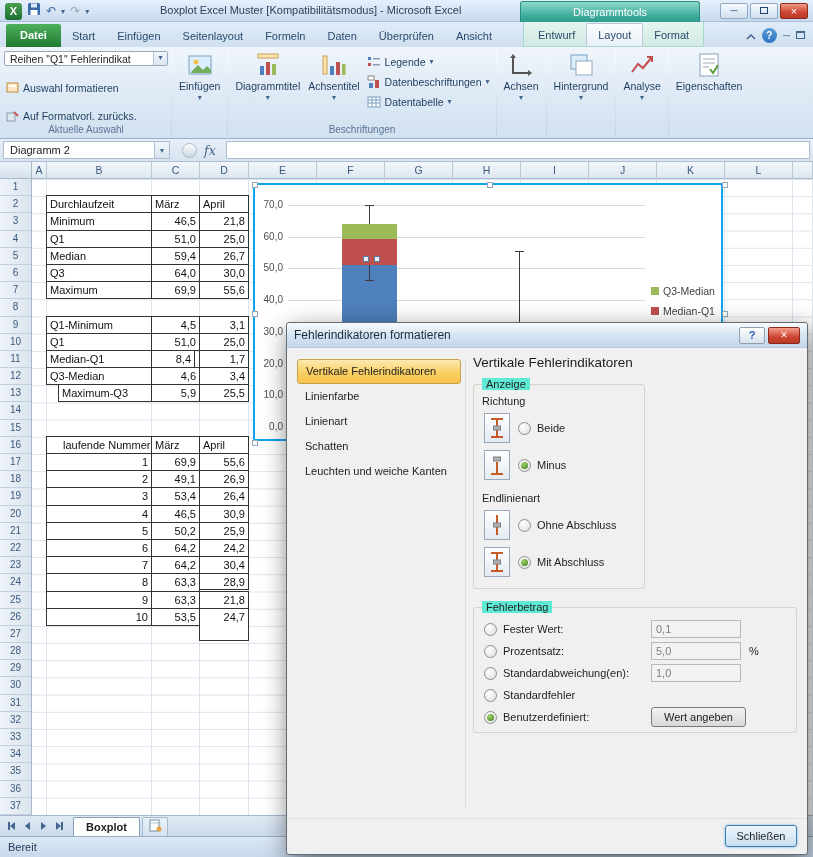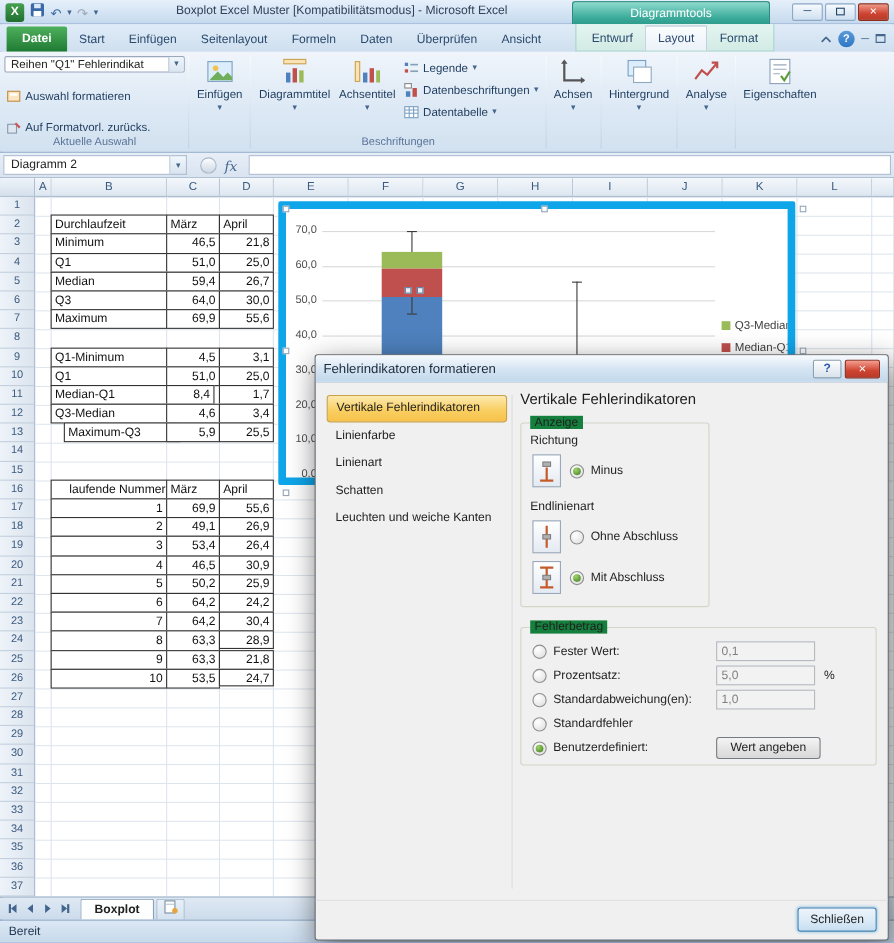--- a/index.html
+++ b/index.html
@@ -73,7 +73,7 @@
   .cell.num{text-align:right;}
 
   
-  #chart{position:absolute;left:253px;top:183px;width:470px;height:258px;background:#fff;border:7px solid #0ea5e9;border-radius:2px;z-index:5;}
+  #chart{position:absolute;left:253px;top:183px;width:470px;height:258px;background:#fff;border:2px solid #0ea5e9;border-radius:2px;z-index:5;}
   #chartcanvas{position:absolute;left:0;top:0;right:0;bottom:0;overflow:hidden;}
   .cgrid{position:absolute;height:1px;background:#d9d9d9;}
   .cgrid.axis{background:#9b9b9b;}

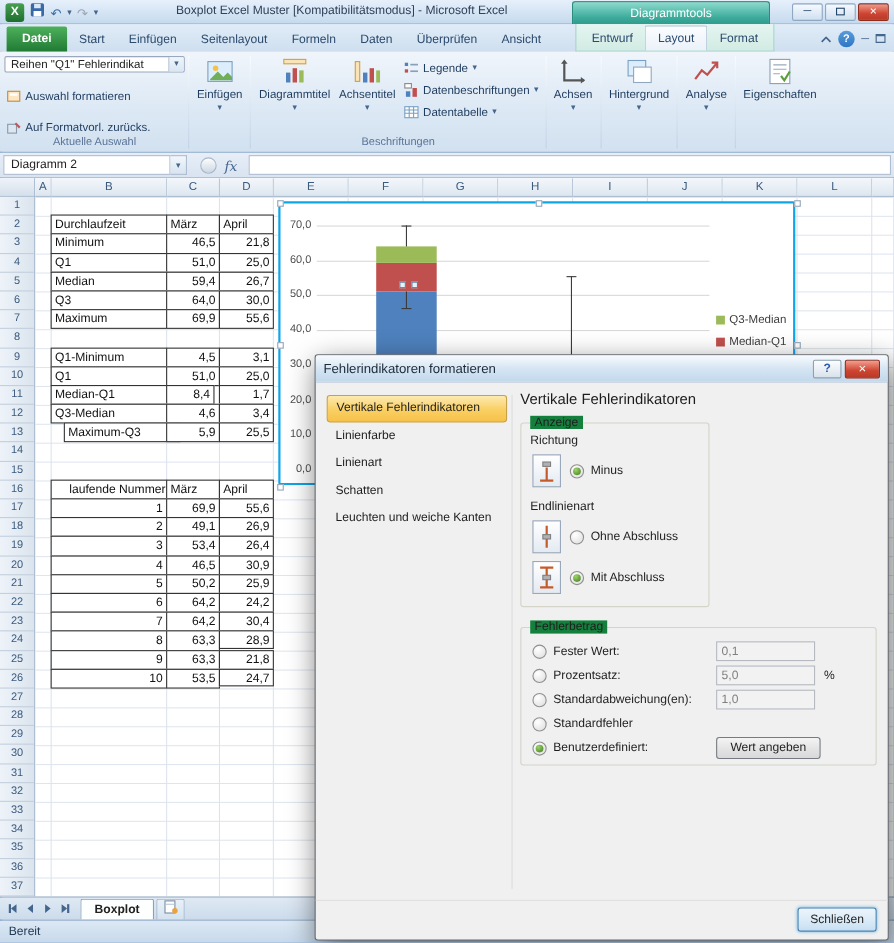--- a/index.html
+++ b/index.html
@@ -111,7 +111,7 @@
   .dmain{position:absolute;left:186px;top:32px;right:10px;bottom:40px;}
   .dheading{font-size:13.5px;color:#1c1c1c;margin-bottom:14px;}
   .gbox{position:relative;border:1px solid #d4d4c8;border-radius:3px;padding:10px 8px 4px 8px;margin-bottom:18px;}
-  .gbox-label{position:absolute;top:-7px;left:8px;background:#15803d;padding:0 4px;font-size:11px;color:#1e1e1e;}
+  .gbox-label{position:absolute;top:-7px;left:8px;background:#5eead4;padding:0 4px;font-size:11px;color:#1e1e1e;}
   .gb-anzeige{width:172px;}
   .sublabel{font-size:11px;color:#1e1e1e;margin:0 0 6px 0;}
   .optrow{display:flex;align-items:center;margin:0 0 7px 2px;}

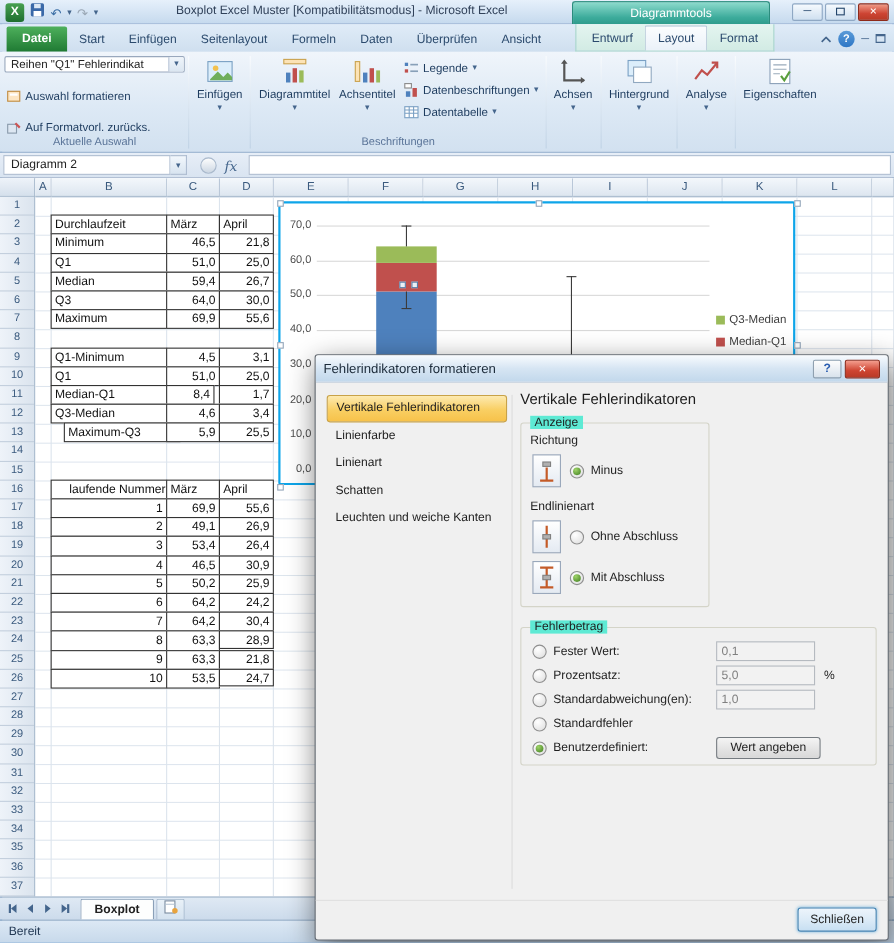--- a/index.html
+++ b/index.html
@@ -594,6 +594,18 @@
         <div class="optrow">
           <span class="ebicon">
               <svg width="24" height="28" viewBox="0 0 24 28">
+                <line x1="12" y1="5" x2="12" y2="23" stroke="#c45b28" stroke-width="2"></line>
+                <line x1="6" y1="5" x2="18" y2="5" stroke="#c45b28" stroke-width="2"></line>
+                <line x1="6" y1="23" x2="18" y2="23" stroke="#c45b28" stroke-width="2"></line>
+                <rect x="8.5" y="12" width="7" height="4" fill="#b0b0b0" stroke="#808080"></rect>
+              </svg>
+            </span>
+          <span class="radio"></span>
+          <span class="optlabel">Beide</span>
+        </div>
+        <div class="optrow">
+          <span class="ebicon">
+              <svg width="24" height="28" viewBox="0 0 24 28">
                 <rect x="8.5" y="6" width="7" height="4" fill="#b0b0b0" stroke="#808080"></rect>
                 <line x1="12" y1="11" x2="12" y2="23" stroke="#c45b28" stroke-width="2"></line>
                 <line x1="6" y1="23" x2="18" y2="23" stroke="#c45b28" stroke-width="2"></line>

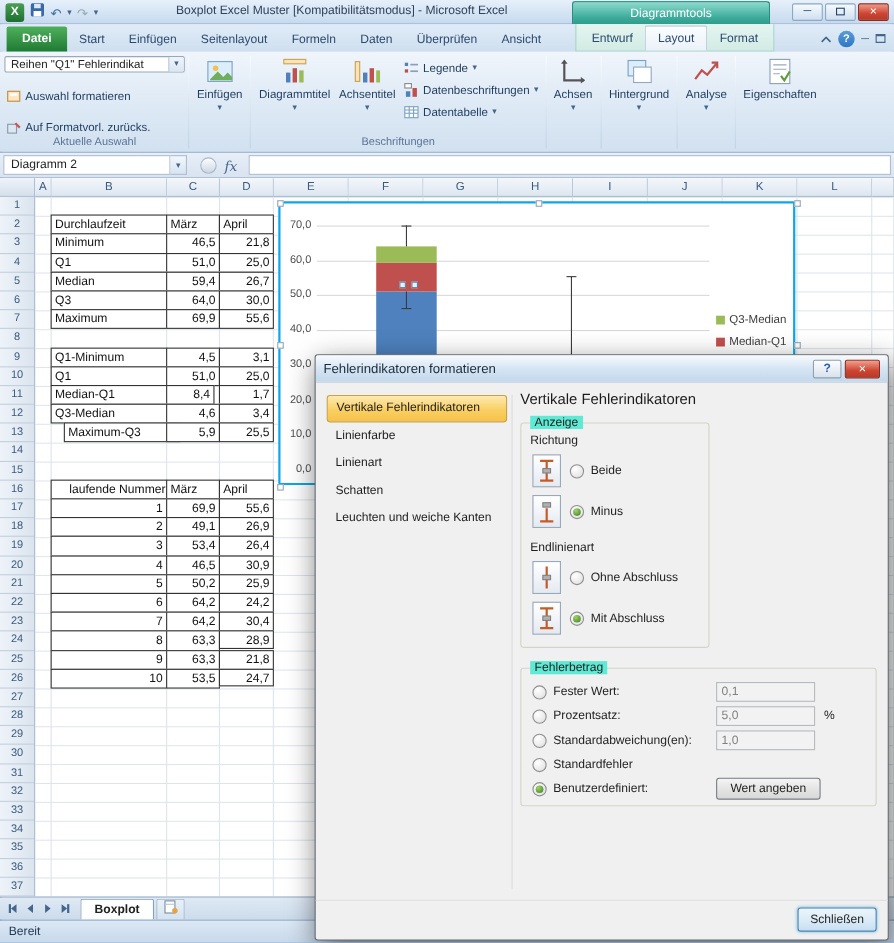--- a/index.html
+++ b/index.html
@@ -485,7 +485,7 @@
         <div class="cell num" style="left: 167px; width: 50px; top: 411.56px; height: 18.19px; line-height: 16.19px;">21,8</div>
         <div class="cell num" style="left: 14px; width: 106px; top: 428.75px; height: 18.19px; line-height: 16.19px;">10</div>
         <div class="cell num" style="left: 119px; width: 49px; top: 428.75px; height: 18.19px; line-height: 16.19px;">53,5</div>
-        <div class="cell num" style="left: 167px; width: 50px; top: 428.75px; height: 16px; line-height: 16.19px;">24,7</div>
+        <div class="cell num" style="left: 167px; width: 50px; top: 428.75px; height: 33px; line-height: 16.19px;">24,7</div>
       </div>
   </div>
 

